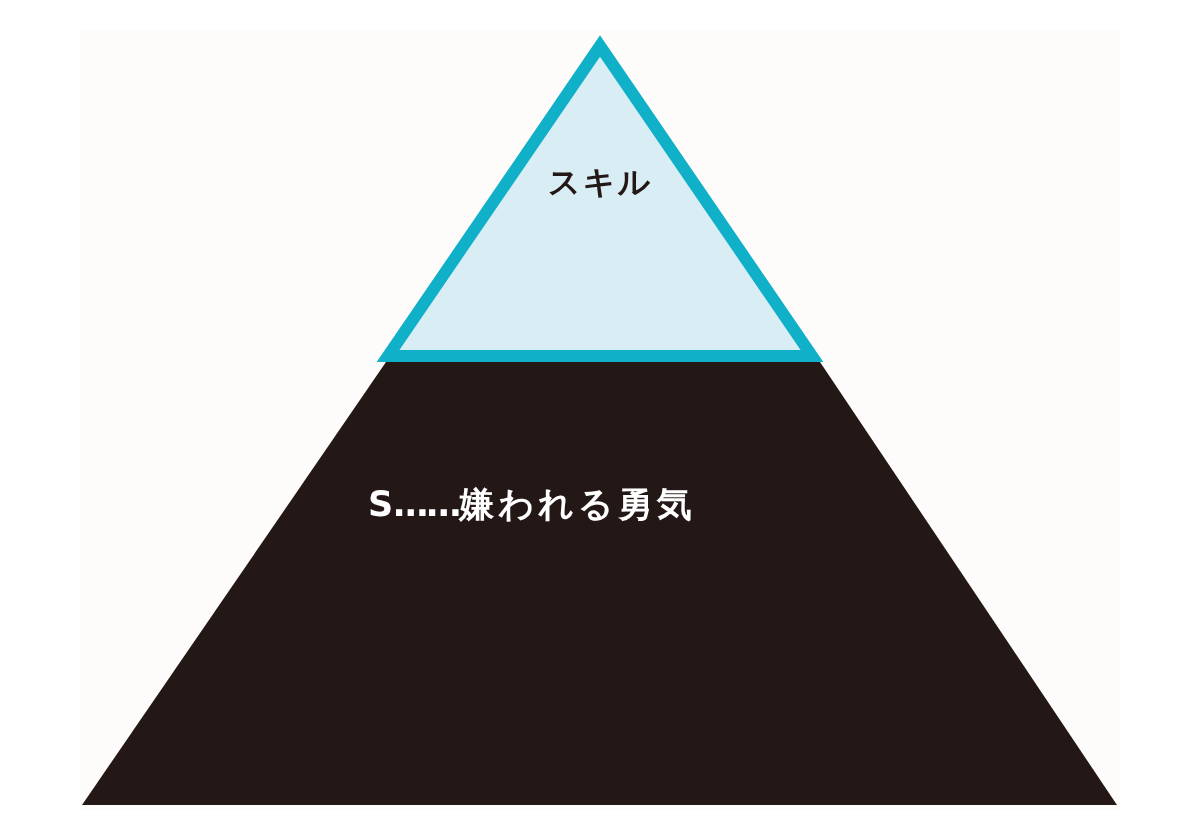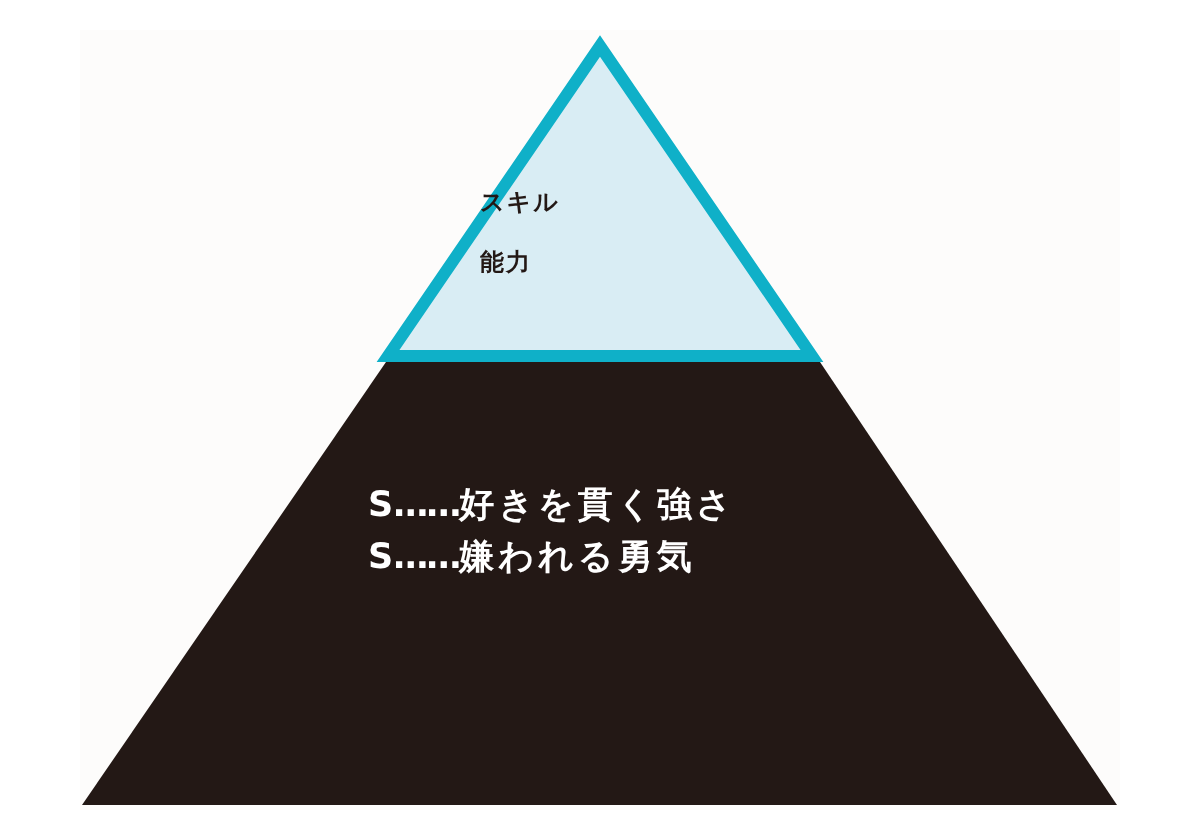--- a/index.html
+++ b/index.html
@@ -8,9 +8,9 @@
     .panel { position: absolute; left: 80px; top: 30px; width: 1040px; height: 780px;
              background: #fdfcfb; }
     svg.pyramid { position: absolute; left: 0; top: 0; }
-    .top-labels { position: absolute; left: 480px; top: 172px; width: 240px;
-                  text-align: left; color: #231815; font-weight: bold;
-                  font-size: 24px; line-height: 60px; }
+    .top-labels { position: absolute; left: 480px; top: 152px; width: 240px;
+                  text-align: center; color: #231815; font-weight: bold;
+                  font-size: 32px; line-height: 60px; }
     .top-labels div { letter-spacing: 2px; }
     .bottom-list { position: absolute; left: 368px; top: 478px; color: #ffffff;
                    font-size: 35px; line-height: 52px; font-weight: bold; }

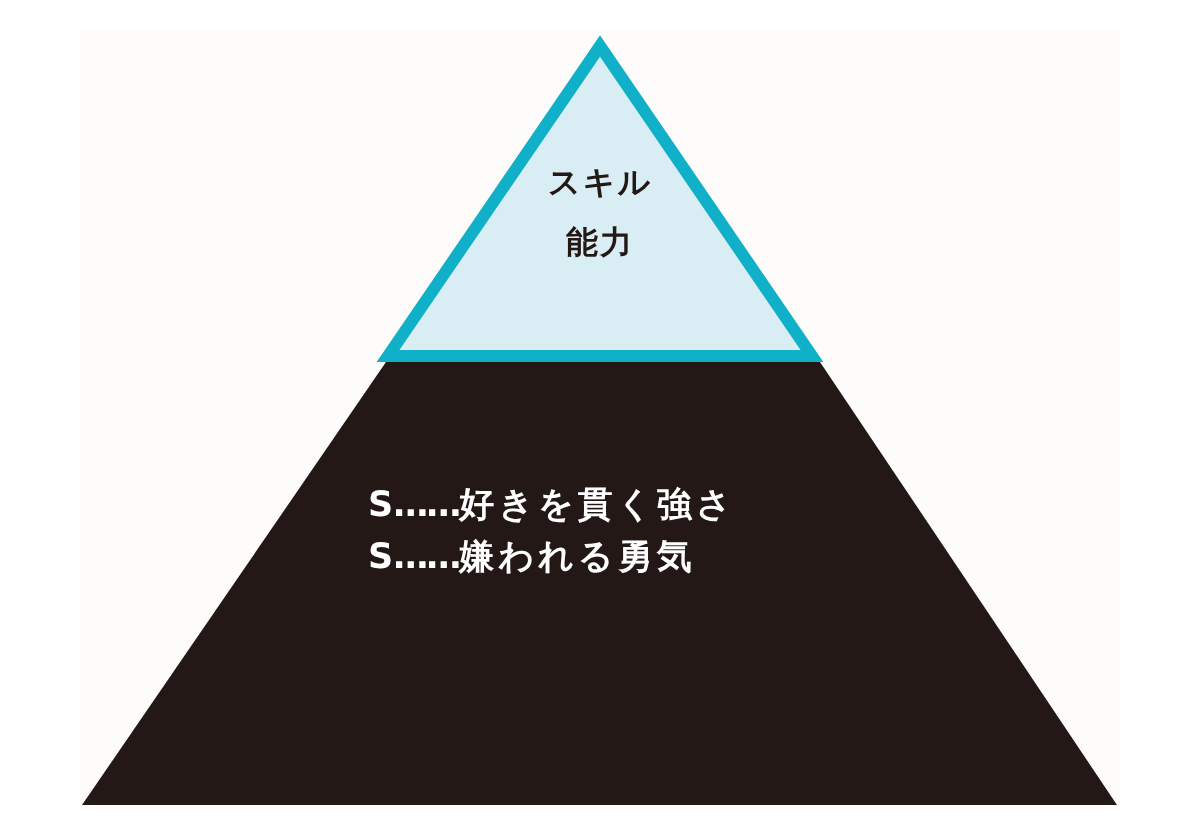--- a/index.html
+++ b/index.html
@@ -33,7 +33,6 @@
 
 <div class="top-labels">
   <div>スキル</div>
-  <div>能力</div>
 </div>
 
 <div class="bottom-list">

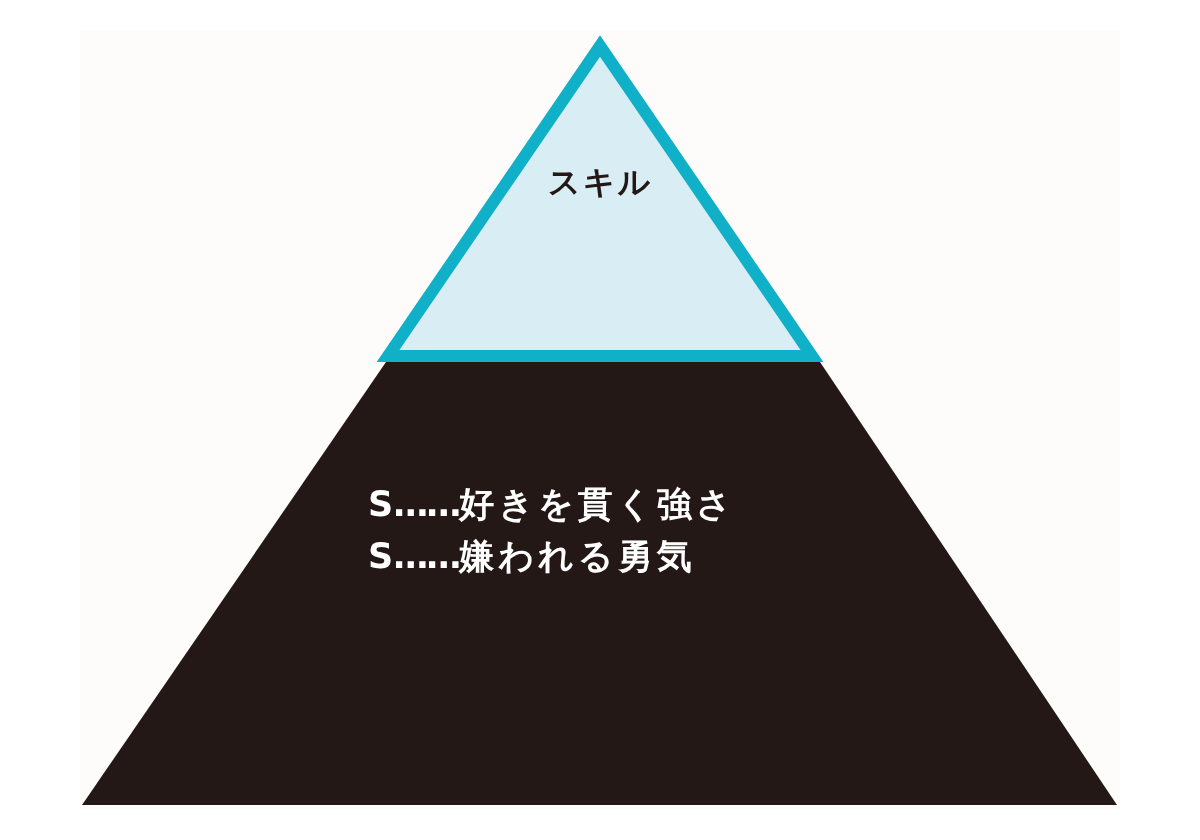--- a/index.html
+++ b/index.html
@@ -37,9 +37,6 @@
 
 <div class="bottom-list">
   <div class="row">
-    <span class="key">S</span><span class="dots">……</span><span class="phrase">好きを貫く強さ</span>
-  </div>
-  <div class="row">
     <span class="key">S</span><span class="dots">……</span><span class="phrase">嫌われる勇気</span>
   </div>
 </div>

